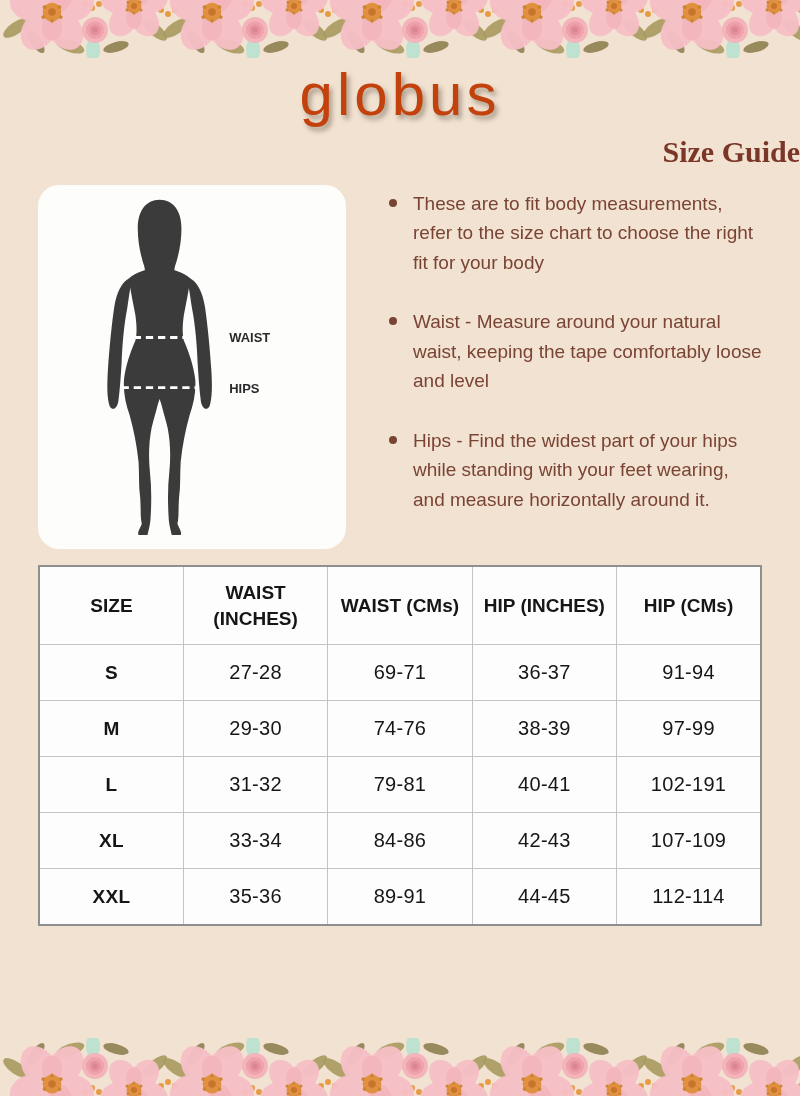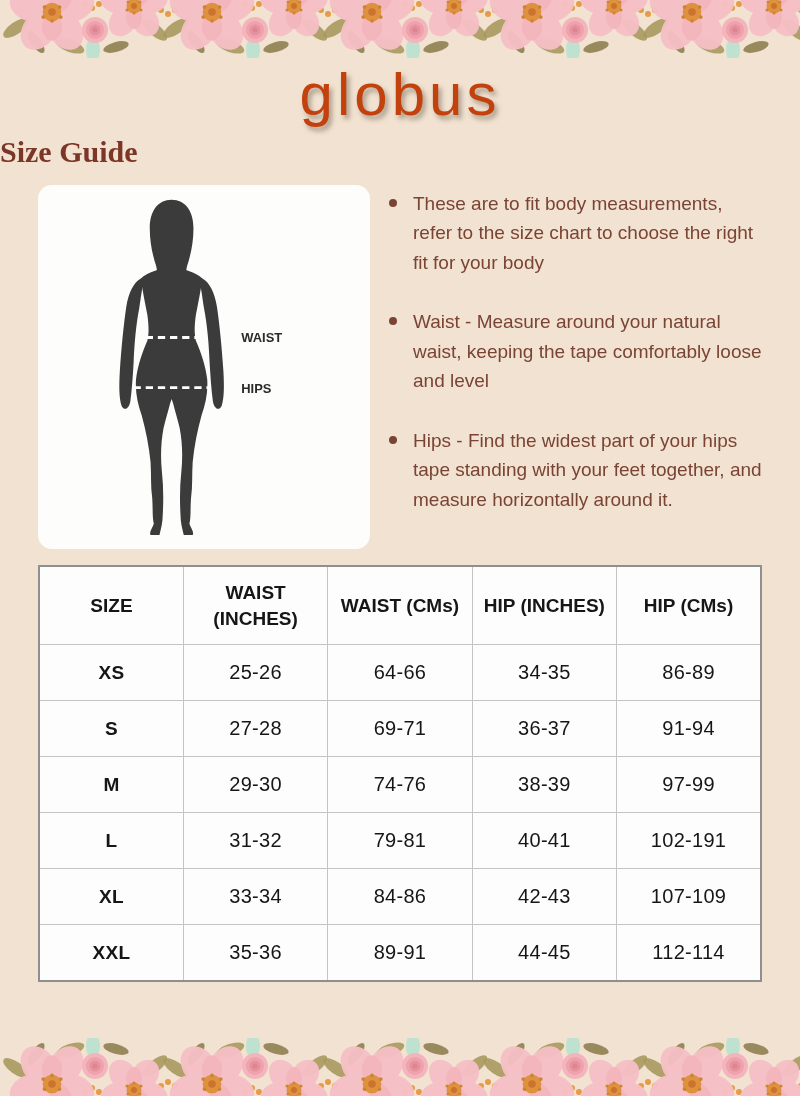--- a/index.html
+++ b/index.html
@@ -29,7 +29,7 @@
   }
   .title {
     margin-top:6px;
-    text-align:left;
+    text-align:right;
     font-family:"Liberation Serif", serif;
     font-weight:bold;
     font-size:30px;

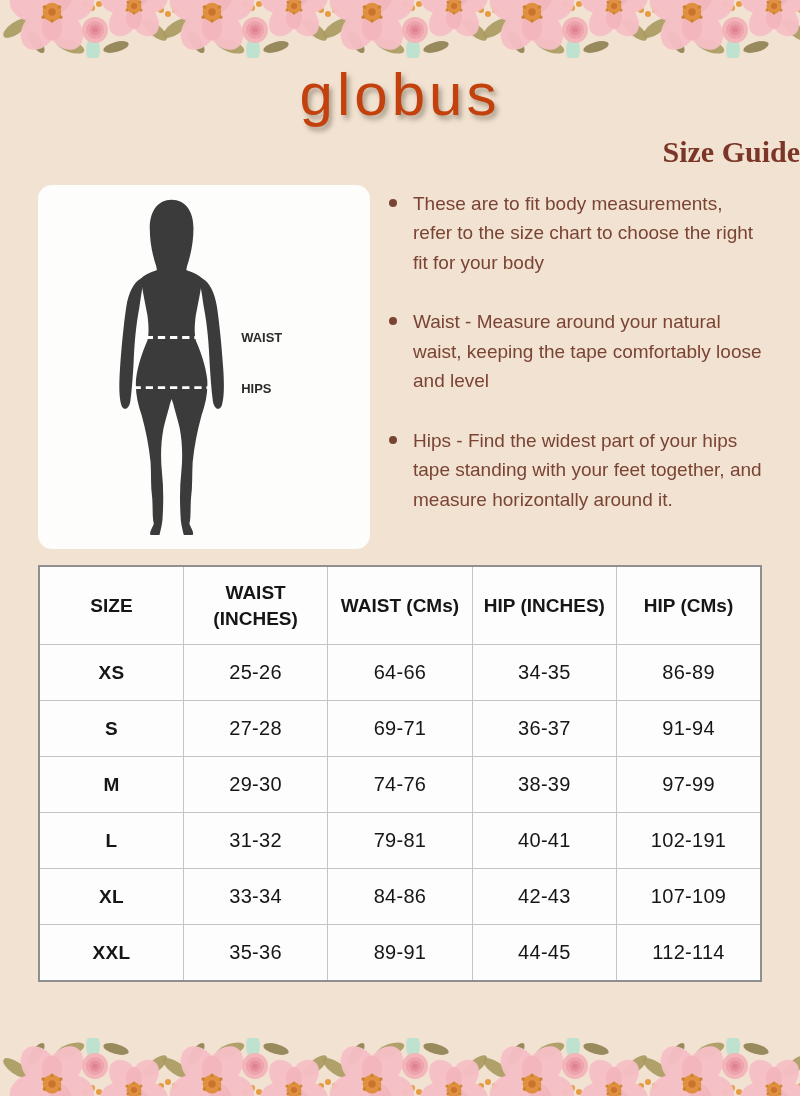--- a/index.html
+++ b/index.html
@@ -43,9 +43,9 @@
   }
   .left-col { width:327px; flex:0 0 327px; }
   .diagram-card {
-    width:332px; height:364px;
+    width:308px; height:364px;
     background:#fdfdfc;
-    border-radius:14px;
+    border-radius:21px;
     position:relative;
     overflow:hidden;
   }

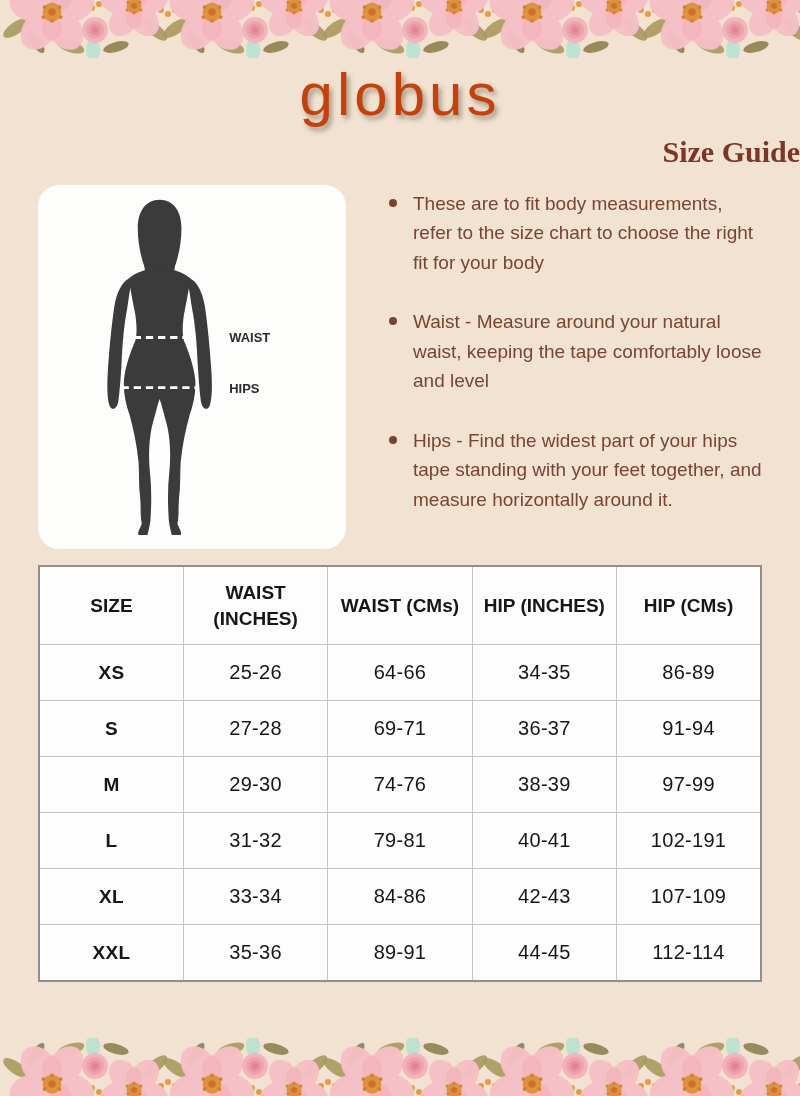--- a/index.html
+++ b/index.html
@@ -237,7 +237,7 @@
       <ul>
         <li>These are to fit body measurements, refer to the size chart to choose the right fit for your body</li>
         <li>Waist - Measure around your natural waist, keeping the tape comfortably loose and level</li>
-        <li>Hips - Find the widest part of your hips tape standing with your feet together, and measure horizontally around it.</li>
+        <li>Hips - Find the widest part of your hips while standing with your feet wearing, and measure horizontally around it.</li>
       </ul>
     </div>
   </div>

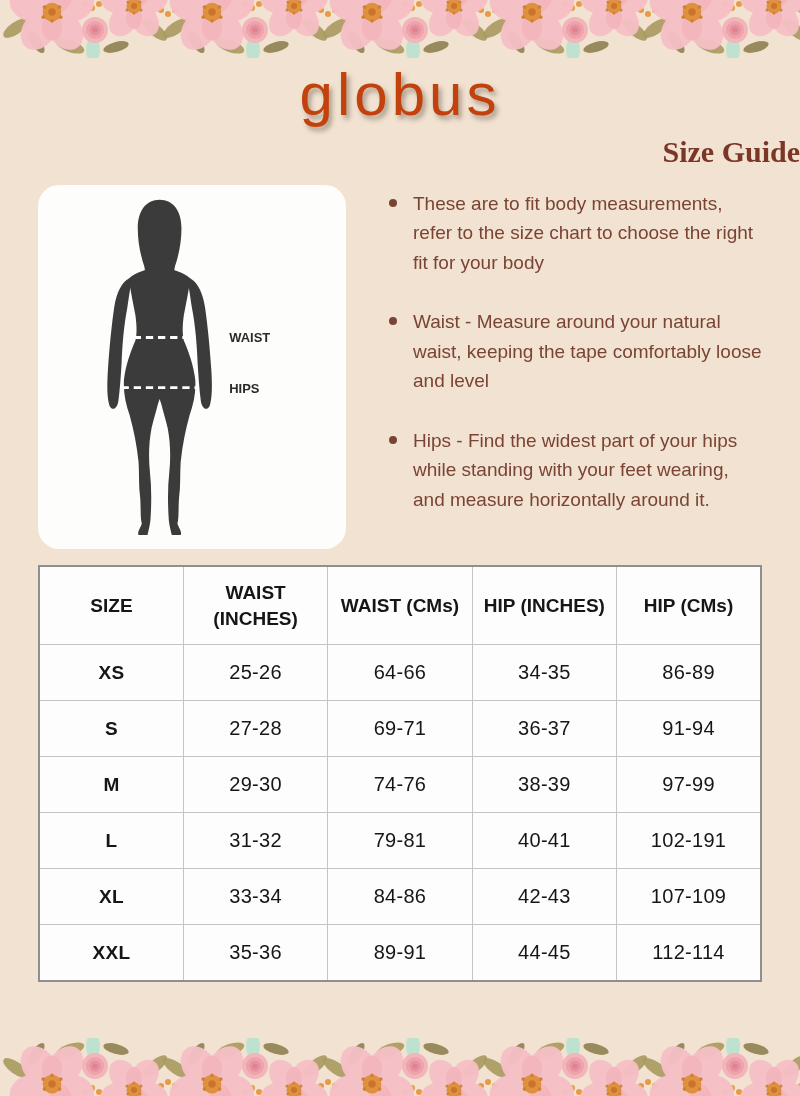--- a/index.html
+++ b/index.html
@@ -255,13 +255,6 @@
       </thead>
       <tbody>
         <tr>
-          <td class="size-cell">XS</td>
-          <td>25-26</td>
-          <td>64-66</td>
-          <td>34-35</td>
-          <td>86-89</td>
-        </tr>
-        <tr>
           <td class="size-cell">S</td>
           <td>27-28</td>
           <td>69-71</td>

